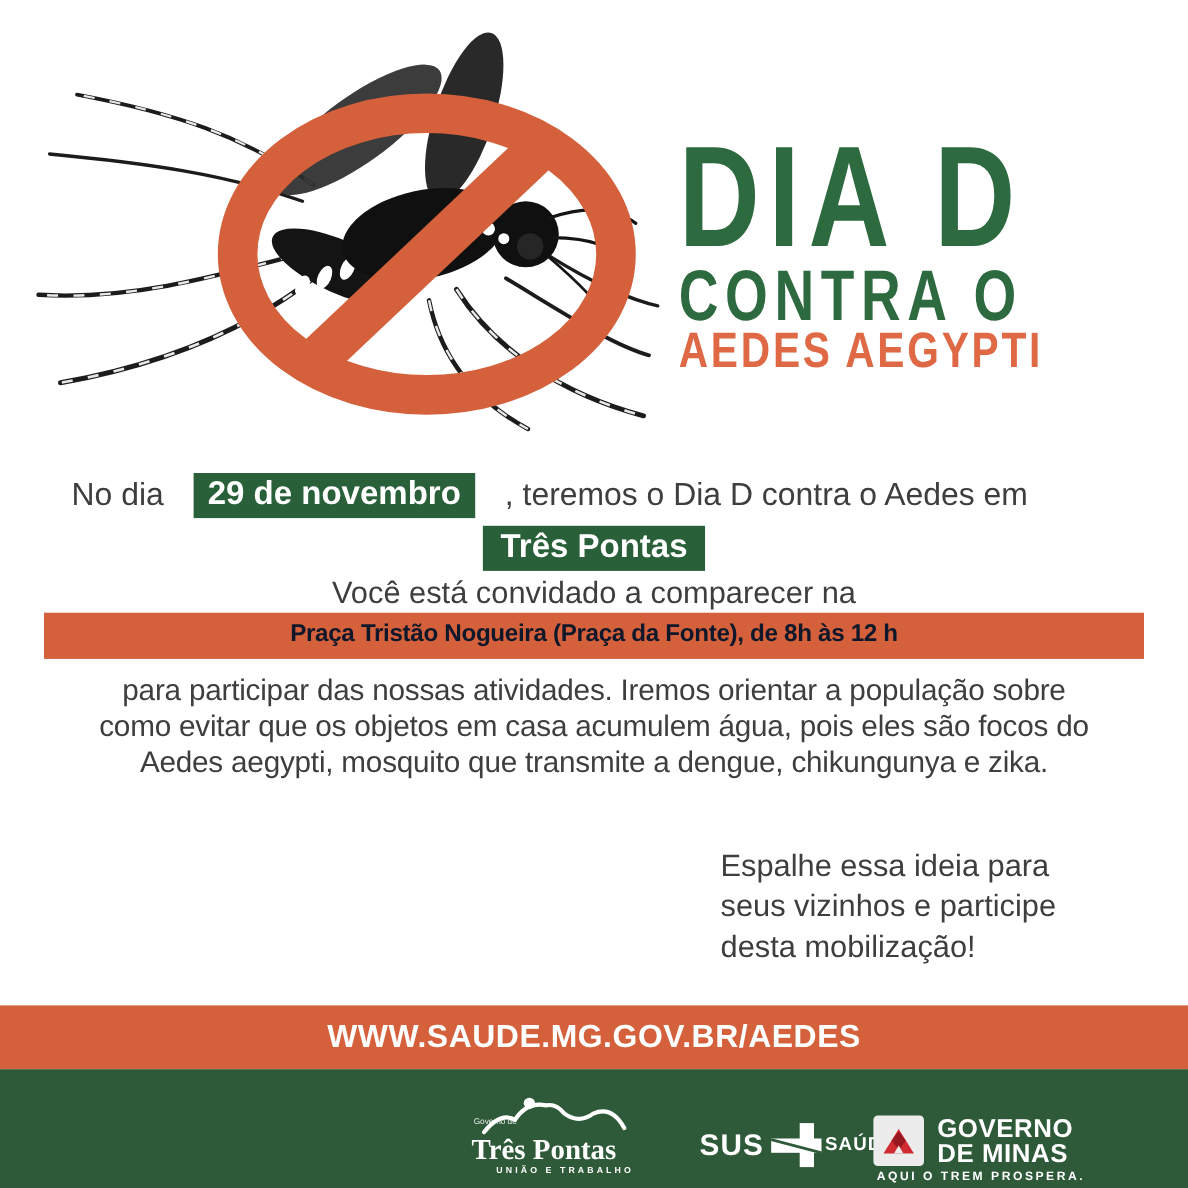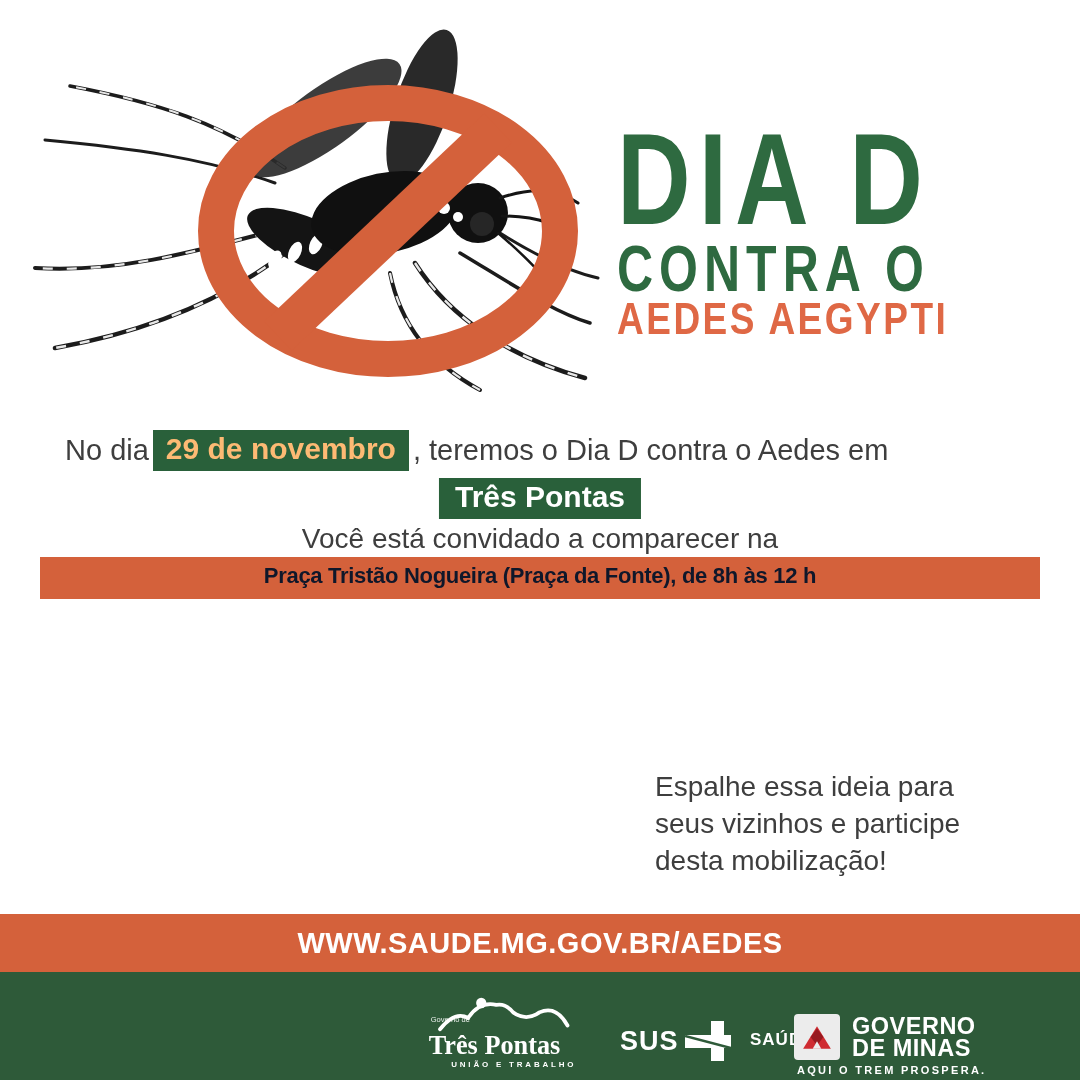--- a/index.html
+++ b/index.html
@@ -24,7 +24,7 @@
   
   .mosquito-wrap{position:absolute;left:30px;top:8px;width:570px;height:380px;}
   
-  .intro-line{position:absolute;top:420px;left:65px;display:flex;align-items:center;gap:4px;
+  .intro-line{position:absolute;top:420px;left:65px;display:flex;align-items:center;gap:27px;
     font-size:29px;color:var(--body-text);}
   .badge{background:var(--badge-green);color:#fdba74;font-weight:700;font-size:30px;
     padding:2px 13px 5px;display:inline-block;}

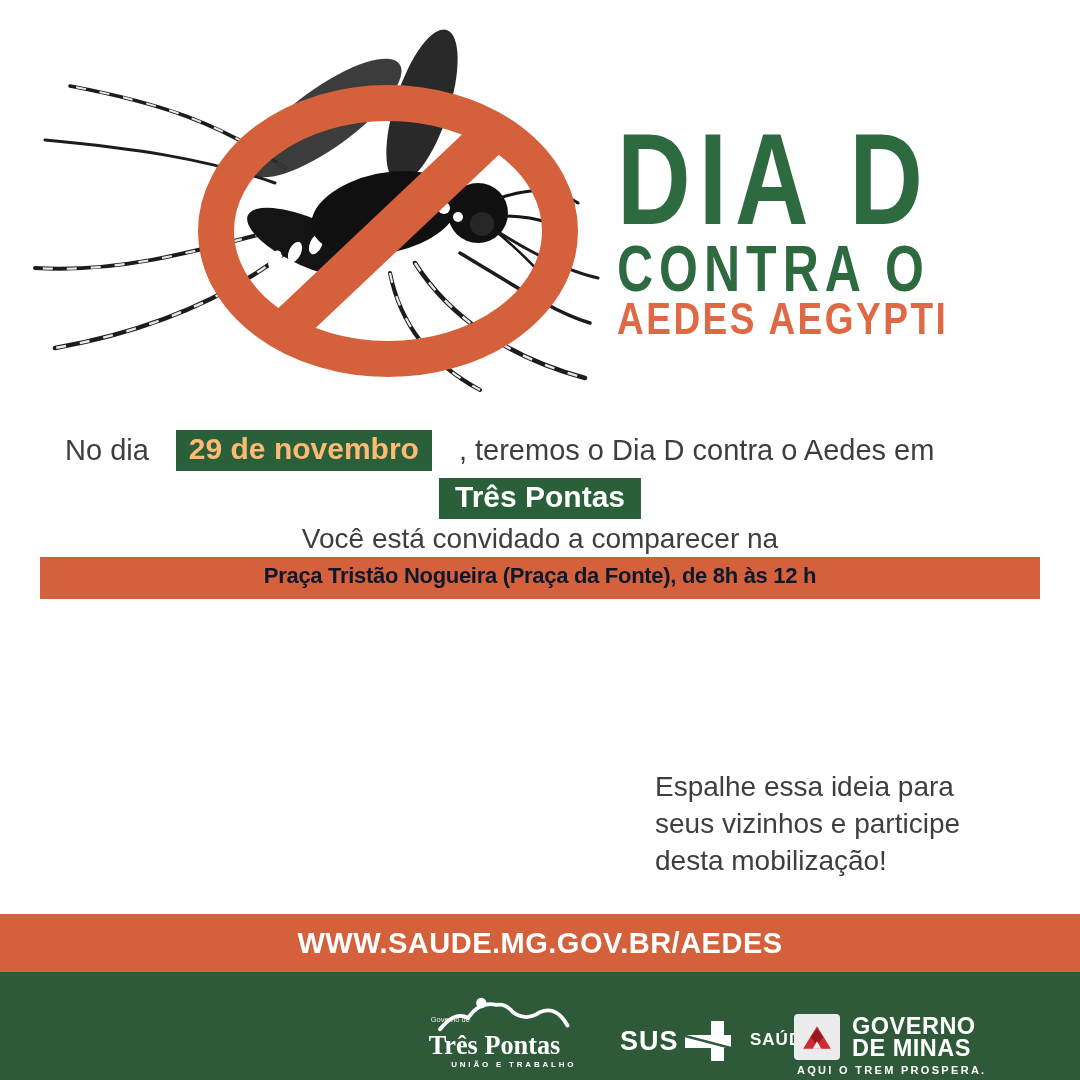--- a/index.html
+++ b/index.html
@@ -26,7 +26,7 @@
   
   .intro-line{position:absolute;top:420px;left:65px;display:flex;align-items:center;gap:27px;
     font-size:29px;color:var(--body-text);}
-  .badge{background:var(--badge-green);color:#fdba74;font-weight:700;font-size:30px;
+  .badge{background:var(--badge-green);color:#ffffff;font-weight:700;font-size:30px;
     padding:2px 13px 5px;display:inline-block;}
   .city-badge{position:absolute;top:468px;left:50%;transform:translateX(-50%);
     background:var(--badge-green);color:#fff;font-weight:700;font-size:30px;padding:2px 16px 5px;}

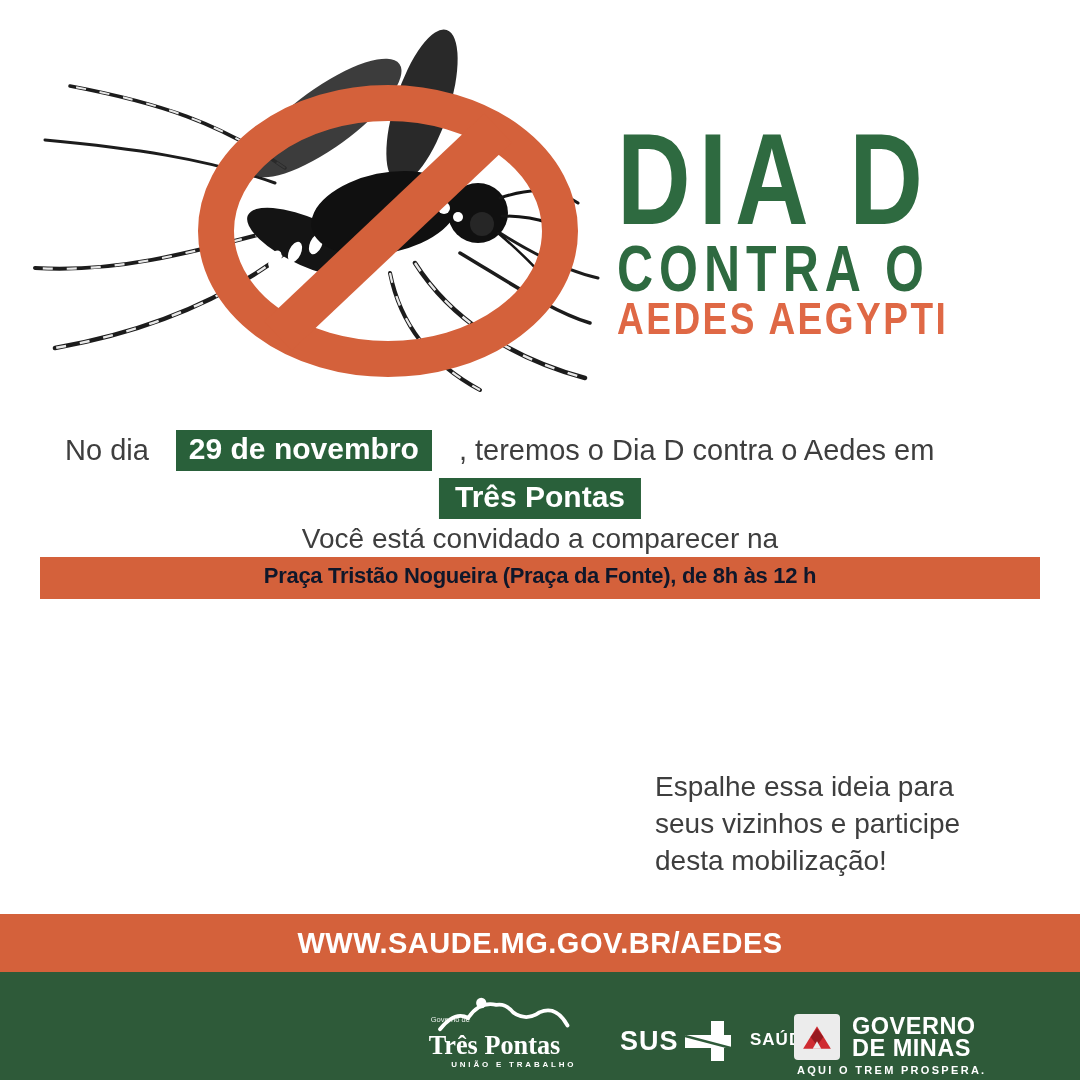--- a/index.html
+++ b/index.html
@@ -141,6 +141,11 @@
 
   <div class="venue-banner">Praça Tristão Nogueira (Praça da Fonte), de 8h às 12 h</div>
 
+  <div class="paragraph">
+    <div>para participar das nossas atividades. Iremos orientar a população sobre</div>
+    <div>como evitar que os objetos em casa acumulem água, pois eles são focos do</div>
+    <div>Aedes aegypti, mosquito que transmite a dengue, chikungunya e zika.</div>
+  </div>
 
   <div class="col col-right">
     <div>Espalhe essa ideia para</div>

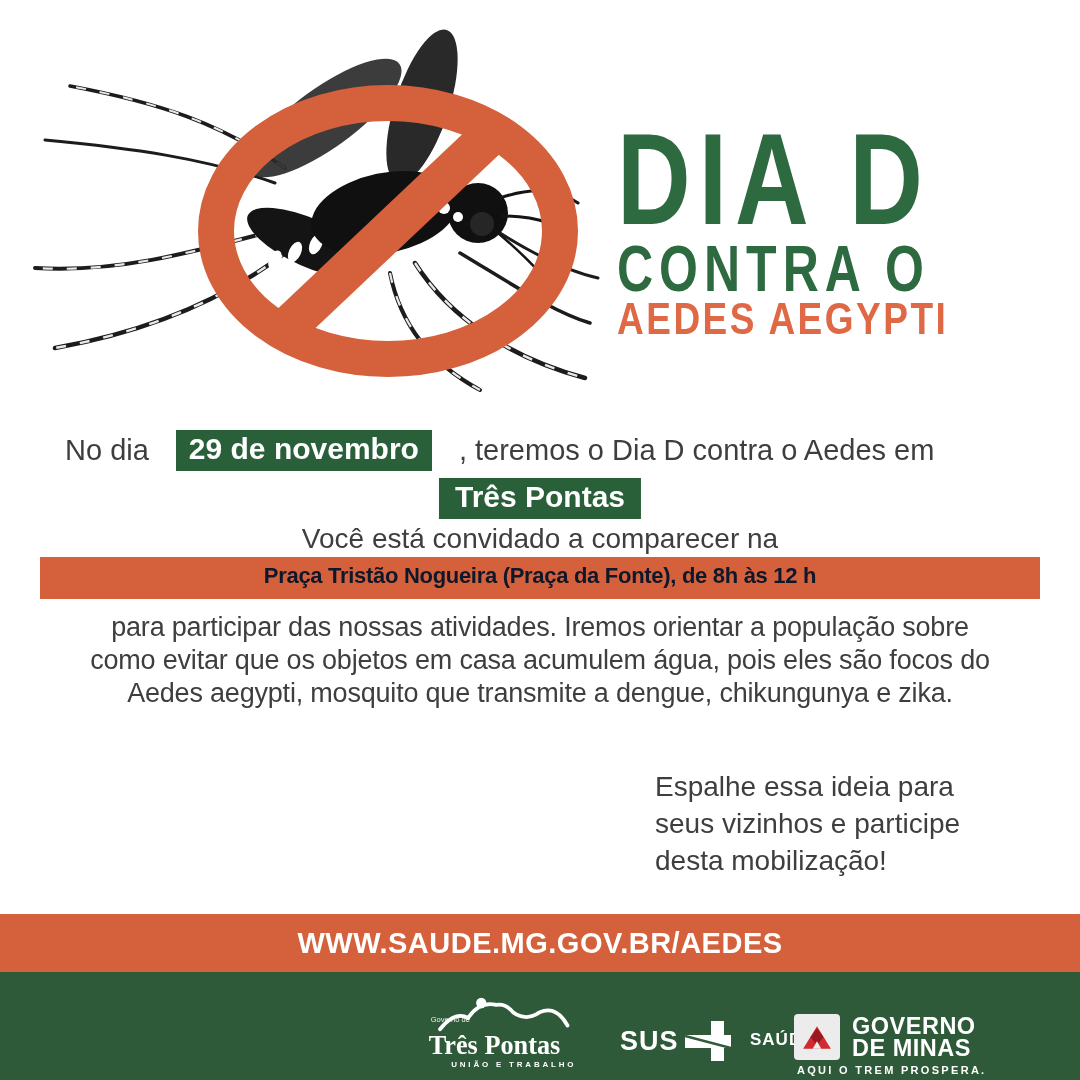--- a/index.html
+++ b/index.html
@@ -54,7 +54,7 @@
   .footer{position:absolute;top:962px;left:0;right:0;height:118px;background:var(--footer-green);}
   .footer *{color:#fff;}
   .tres-logo{position:absolute;left:425px;top:22px;}
-  .sus-logo{position:absolute;left:620px;top:48px;display:flex;align-items:center;gap:6px;}
+  .sus-logo{position:absolute;left:636px;top:48px;display:flex;align-items:center;gap:6px;}
   .sus-text{font-weight:700;font-size:27px;letter-spacing:1px;}
   .saude-label{position:absolute;left:750px;top:58px;font-size:17px;font-weight:700;letter-spacing:1px;}
   .minas-box{position:absolute;left:794px;top:42px;width:46px;height:46px;background:#ECECEC;

